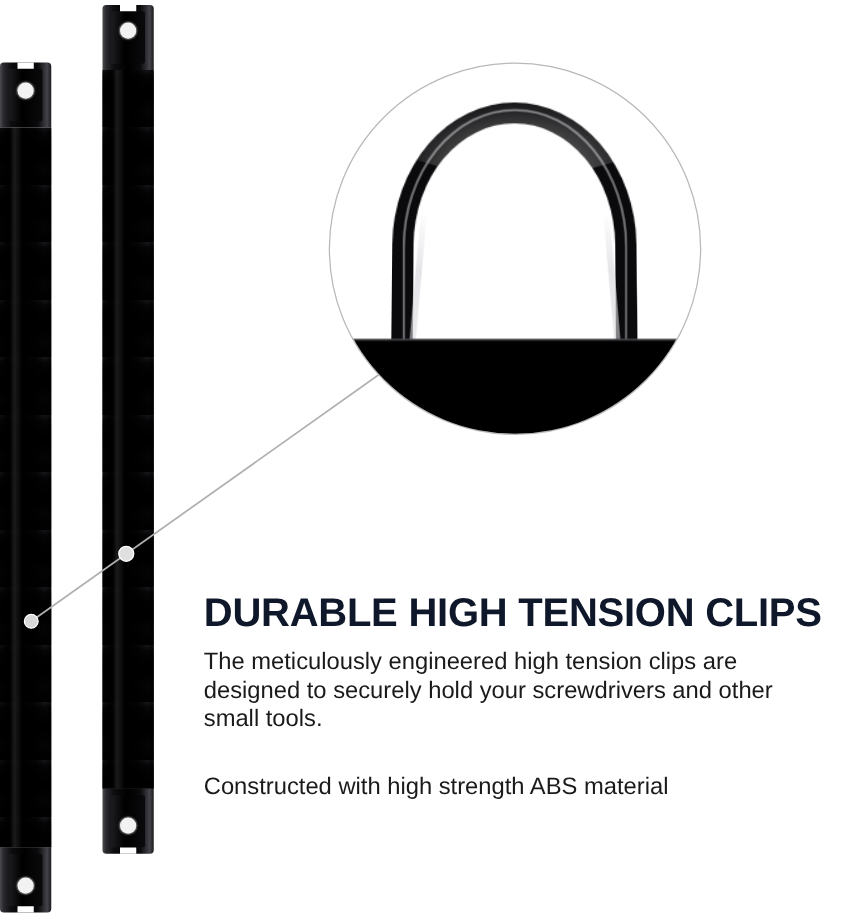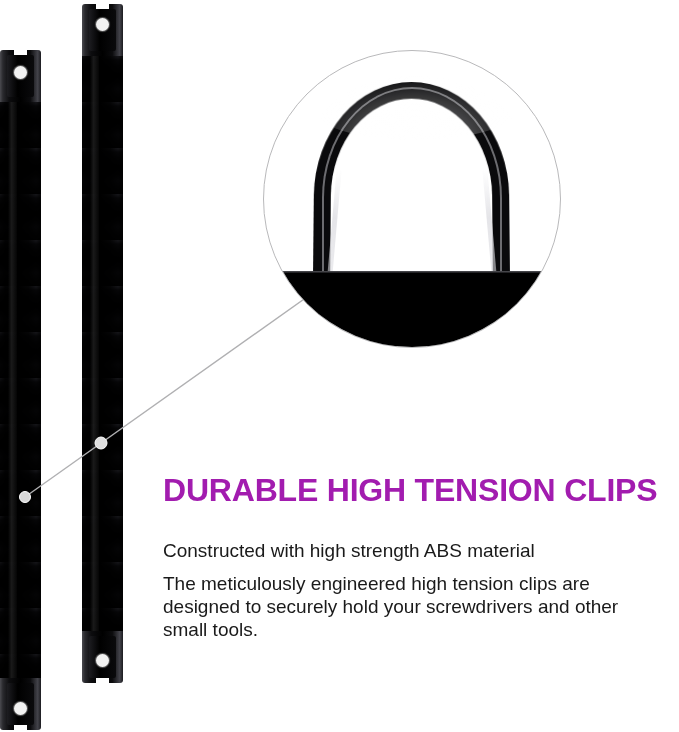--- a/index.html
+++ b/index.html
@@ -198,7 +198,7 @@
     font-size: 32px;
     font-weight: bold;
     letter-spacing: -0.2px;
-    color: #a21caf;
+    color: #0f172a;
     line-height: 36px;
     white-space: nowrap;
   }

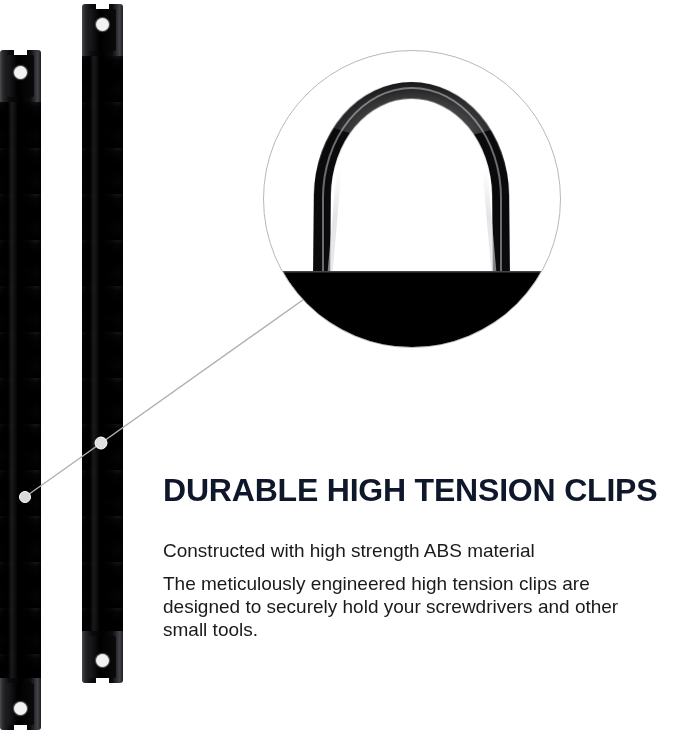--- a/index.html
+++ b/index.html
@@ -268,8 +268,8 @@
 
   <div class="text-block">
     <h1 class="headline">DURABLE HIGH TENSION CLIPS</h1>
+    <p class="body-para">The meticulously engineered high tension clips are designed to securely hold your screwdrivers and other small tools.</p>
     <p class="body-para second">Constructed with high strength ABS material</p>
-    <p class="body-para">The meticulously engineered high tension clips are designed to securely hold your screwdrivers and other small tools.</p>
   </div>
 
 </div>

